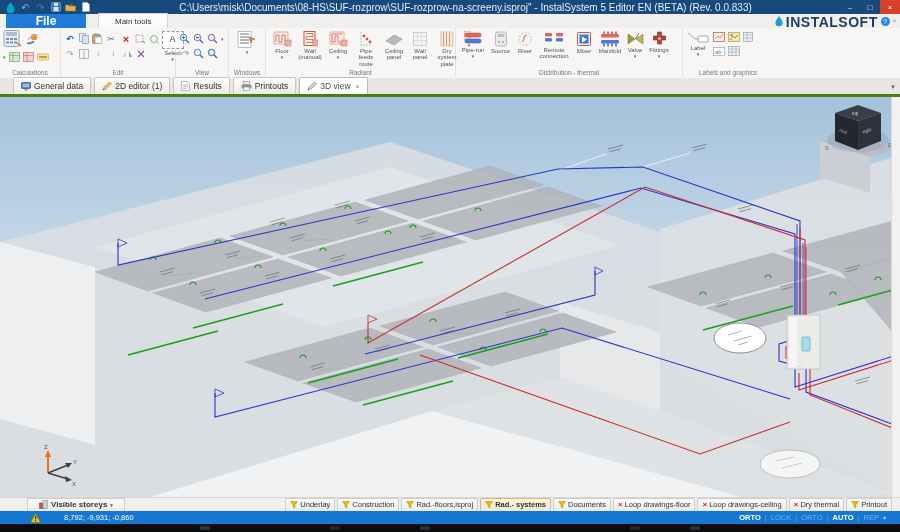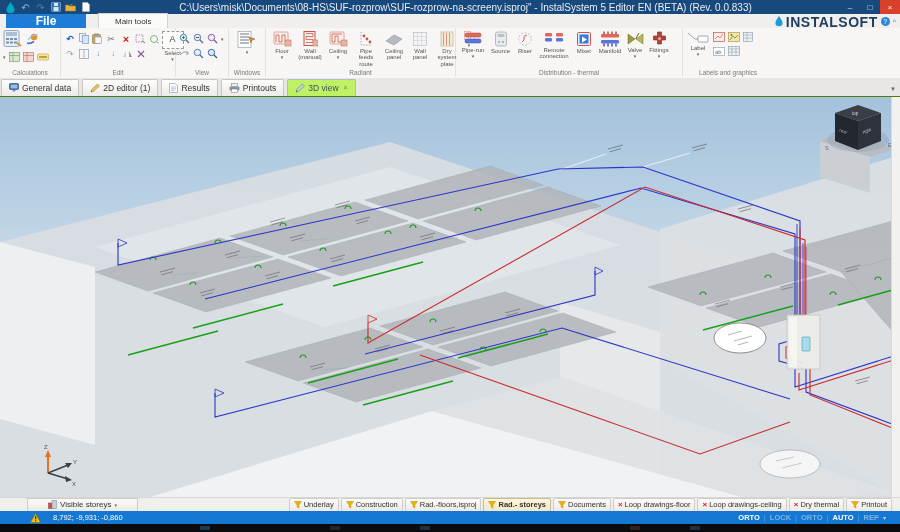--- a/index.html
+++ b/index.html
@@ -45,7 +45,7 @@
           justify-content:center;font-size:9px;color:#444;background:#fcfcfb;}
   
   .doctabs{position:absolute;left:0;top:78px;width:900px;height:19px;background:#e9e7e3;
-           border-bottom:1px solid #4d7c0f;display:flex;align-items:center;gap:3px;padding-left:1px;
+           border-bottom:3px solid #4d7c0f;display:flex;align-items:flex-end;gap:3px;padding-left:13px;
            box-sizing:border-box;}
   .dtab{height:16px;display:flex;align-items:center;gap:3px;padding:0 7px;font-size:8.5px;color:#333;
         border:1px solid #c9c6c2;border-bottom:none;border-radius:2px 2px 0 0;

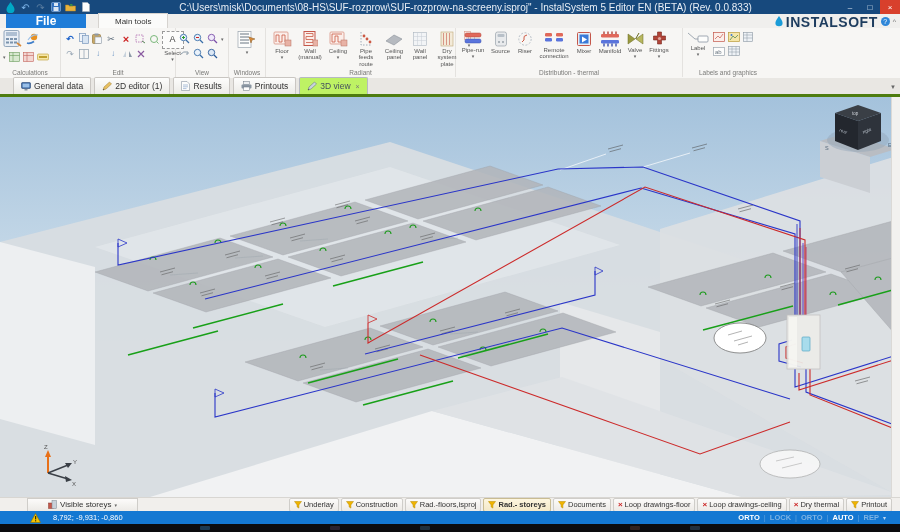--- a/index.html
+++ b/index.html
@@ -50,7 +50,7 @@
   .dtab{height:16px;display:flex;align-items:center;gap:3px;padding:0 7px;font-size:8.5px;color:#333;
         border:1px solid #c9c6c2;border-bottom:none;border-radius:2px 2px 0 0;
         background:linear-gradient(#fdfdfc,#ecebe7);}
-  .dtab.active{background:#bef264;border-color:#b6bac2;color:#44505e;}
+  .dtab.active{background:#ffffff;border-color:#b6bac2;color:#44505e;}
   .dtab .x{font-size:7px;color:#777;margin-left:2px;}
   .taboverflow{position:absolute;right:4px;bottom:4px;font-size:6px;color:#666;}
   

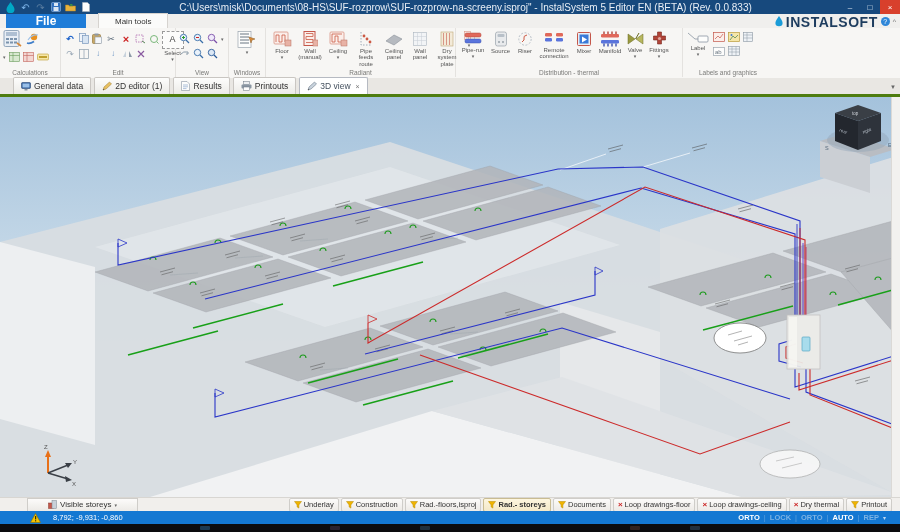--- a/index.html
+++ b/index.html
@@ -60,8 +60,8 @@
   
   .layerbar{position:absolute;left:0;top:497px;width:900px;height:14px;background:#f1efec;
             border-top:1px solid #d8d6d2;display:flex;align-items:center;box-sizing:border-box;}
-  .storeysbtn{margin-left:27px;display:flex;align-items:center;gap:3px;height:12px;padding:0 20px;
-              border:1px solid #cfcdc9;background:linear-gradient(#fcfbfa,#eceae6);font-size:8px;color:#333;}
+  .storeysbtn{margin-left:27px;display:flex;align-items:center;gap:3px;height:12px;padding:0 11px;
+              border:1px solid #cfcdc9;background:linear-gradient(#fcfbfa,#eceae6);font-size:8px;color:#333;font-weight:bold;}
   .layers{margin-left:auto;margin-right:8px;display:flex;gap:2px;}
   .lbtn{display:flex;align-items:center;gap:2px;font-size:7.5px;color:#333;height:12px;padding:0 4px;
         border:1px solid #cfcdc9;border-radius:2px;background:linear-gradient(#fcfbfa,#edeae6);white-space:nowrap;}

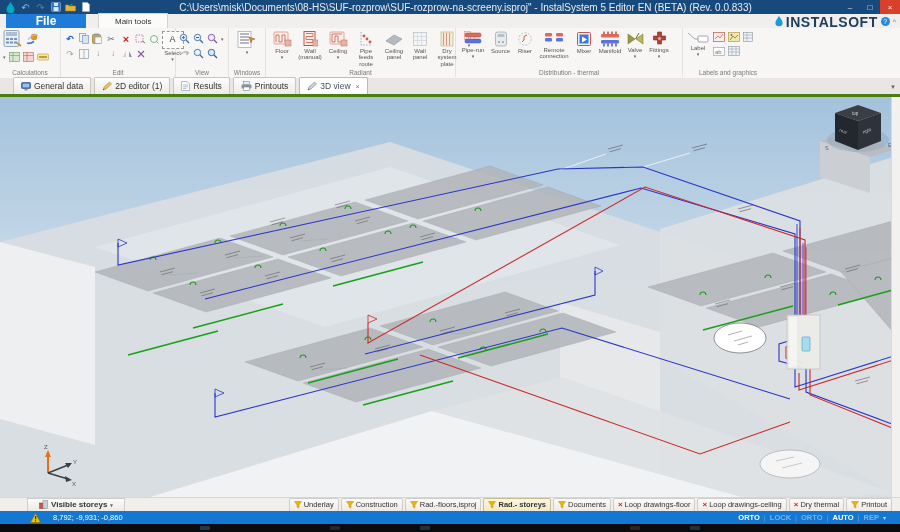--- a/index.html
+++ b/index.html
@@ -738,7 +738,7 @@
         <svg width="8" height="8" viewBox="0 0 8 8">
             <path d="M0.5 0.5 h7 l-2.6 3.4 v3.2 l-1.8 -1.2 v-2 z" fill="#f0b400" stroke="#b98a00" stroke-width=".5"></path>
           </svg>
-        <span>Rad.- storeys</span>
+        <span>Rad.- systems</span>
       </div>
       <div class="lbtn">
         <svg width="8" height="8" viewBox="0 0 8 8">

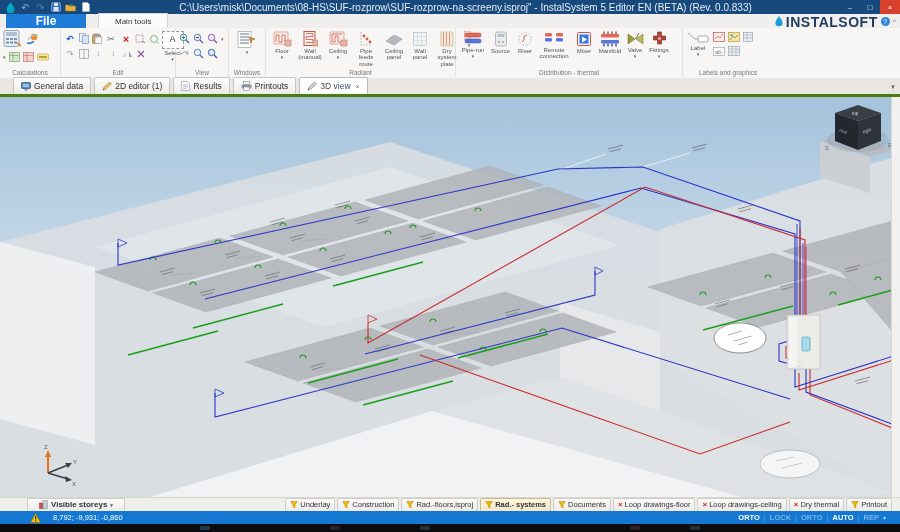--- a/index.html
+++ b/index.html
@@ -70,7 +70,7 @@
   
   .statusbar{position:absolute;left:0;top:511px;width:900px;height:13px;background:#1478d2;color:#fff;
              display:flex;align-items:center;font-size:7.5px;}
-  .coords{margin-left:30px;display:flex;align-items:center;gap:12px;}
+  .coords{margin-left:30px;display:flex;align-items:center;gap:23px;}
   .modes{margin-left:auto;margin-right:14px;display:flex;gap:4px;align-items:center;}
   .mode{font-weight:bold;color:#fff;}
   .mode.dim{color:#7db3e4;font-weight:bold;}

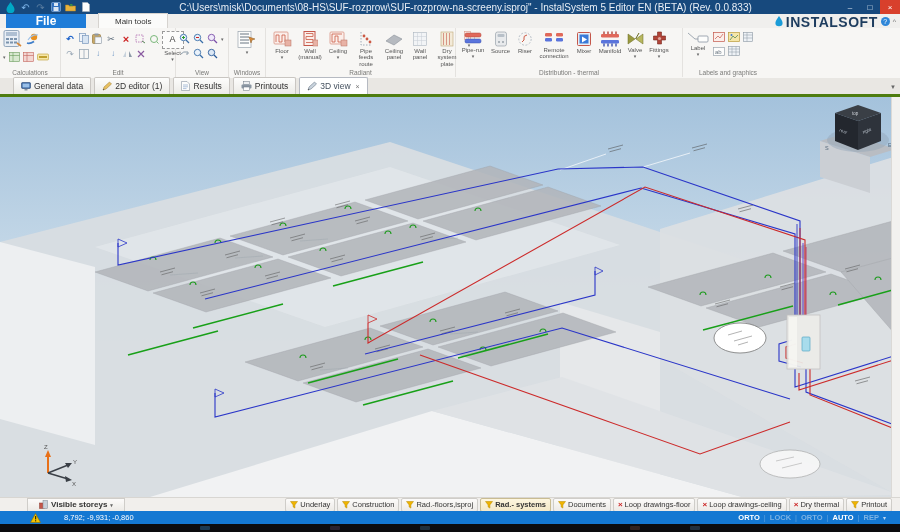--- a/index.html
+++ b/index.html
@@ -73,7 +73,7 @@
   .coords{margin-left:30px;display:flex;align-items:center;gap:23px;}
   .modes{margin-left:auto;margin-right:14px;display:flex;gap:4px;align-items:center;}
   .mode{font-weight:bold;color:#fff;}
-  .mode.dim{color:#7db3e4;font-weight:bold;}
+  .mode.dim{color:#7db3e4;font-weight:normal;}
   .msep{color:#5ea0dc;}
   .modecaret{color:#bcd8f2;font-size:6px;}
   .taskstrip{position:absolute;left:0;top:524px;width:900px;height:8px;background:#0c0c0e;}

